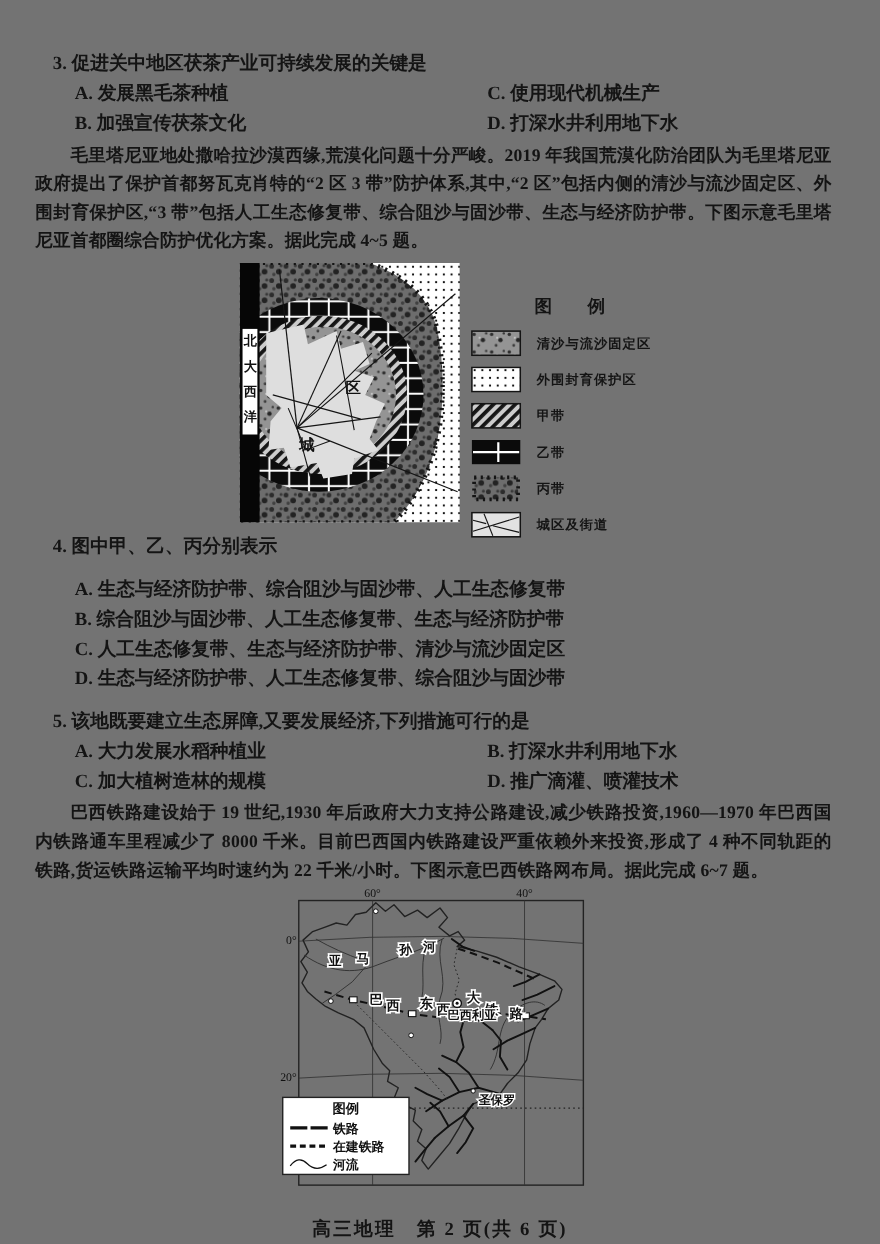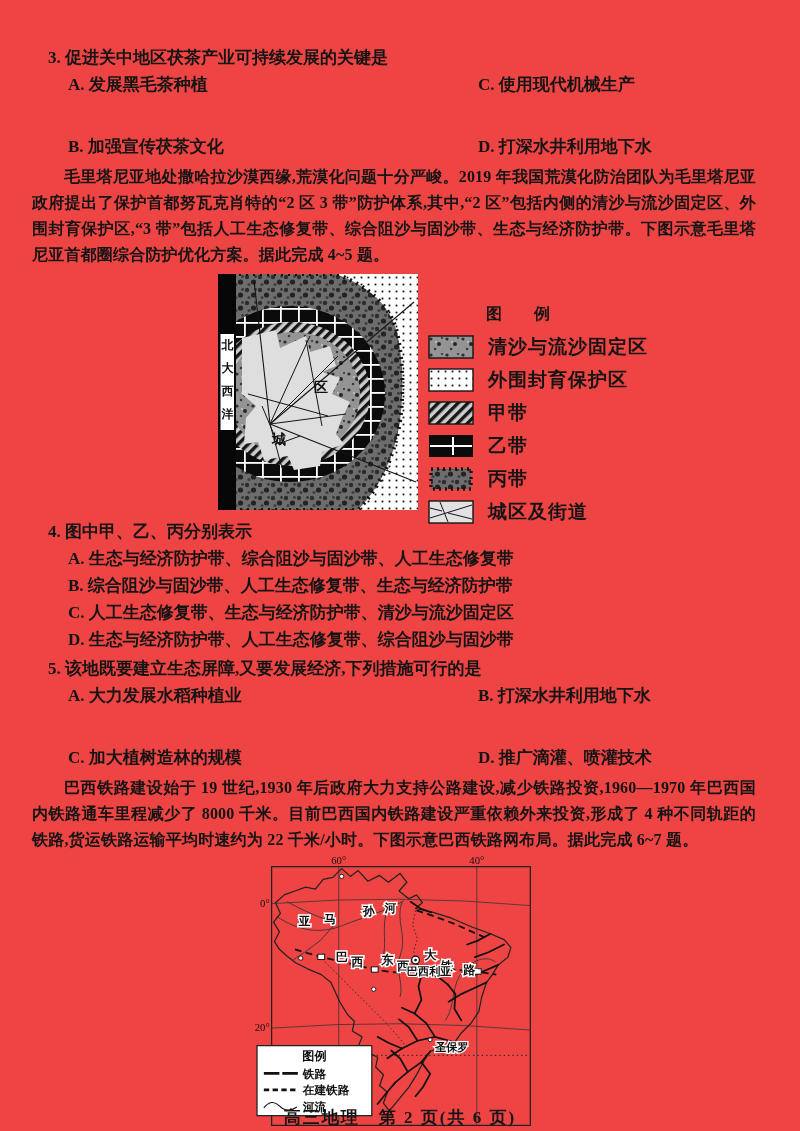--- a/index.html
+++ b/index.html
@@ -4,7 +4,7 @@
 <style>
   html,body{margin:0;padding:0;background:#efefef;}
   .page{
-    width:800px;height:1131px;margin:0 auto;background:#ef4444;
+    width:800px;height:1131px;margin:0 auto;background:#737373;
     position:relative;overflow:hidden;color:#141414;
     font-family:"Liberation Serif","DejaVu Serif",serif;
     font-weight:500;

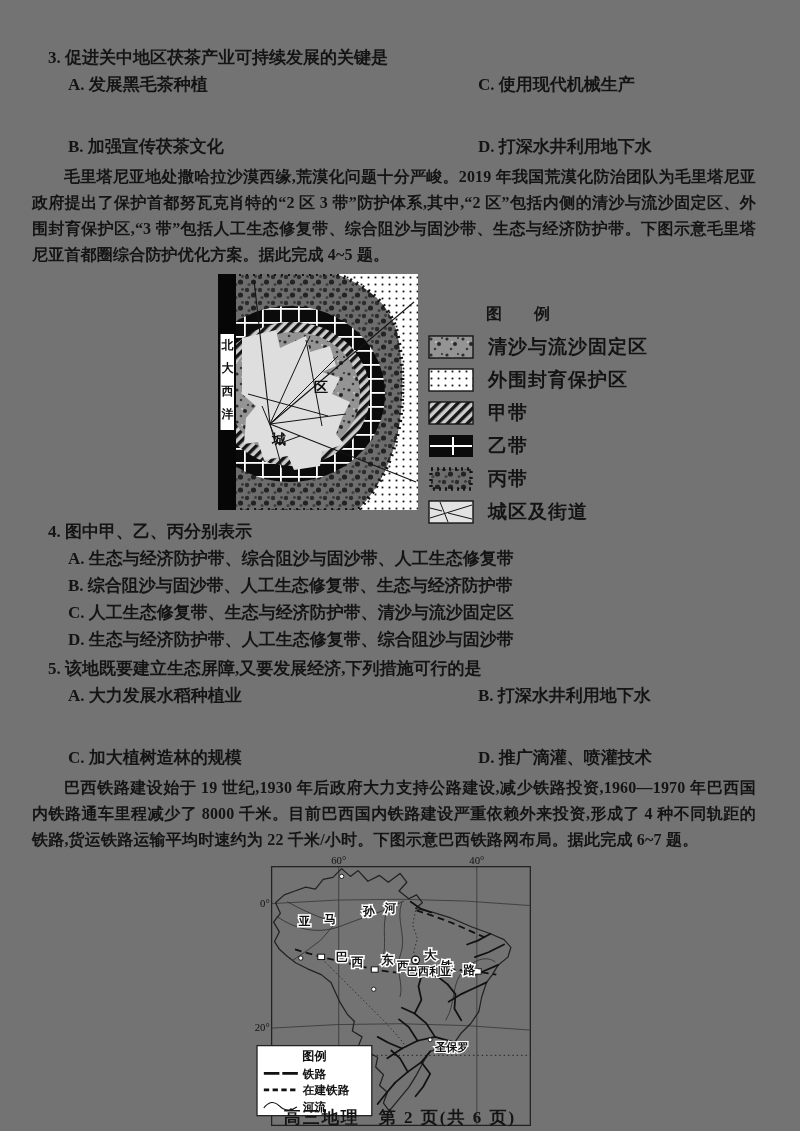--- a/index.html
+++ b/index.html
@@ -12,7 +12,7 @@
   .content{padding-top:44px;}
   .q{padding-left:48px;padding-right:40px;font-size:17px;line-height:27px;}
   .stem{font-weight:600;}
-  .opt-grid{display:grid;grid-template-columns:375px auto;padding-left:20px;gap:35px;}
+  .opt-grid{display:grid;grid-template-columns:375px auto;padding-left:20px;}
   .opt-list{padding-left:20px;}
   .opt{font-weight:600;}
   .passage{

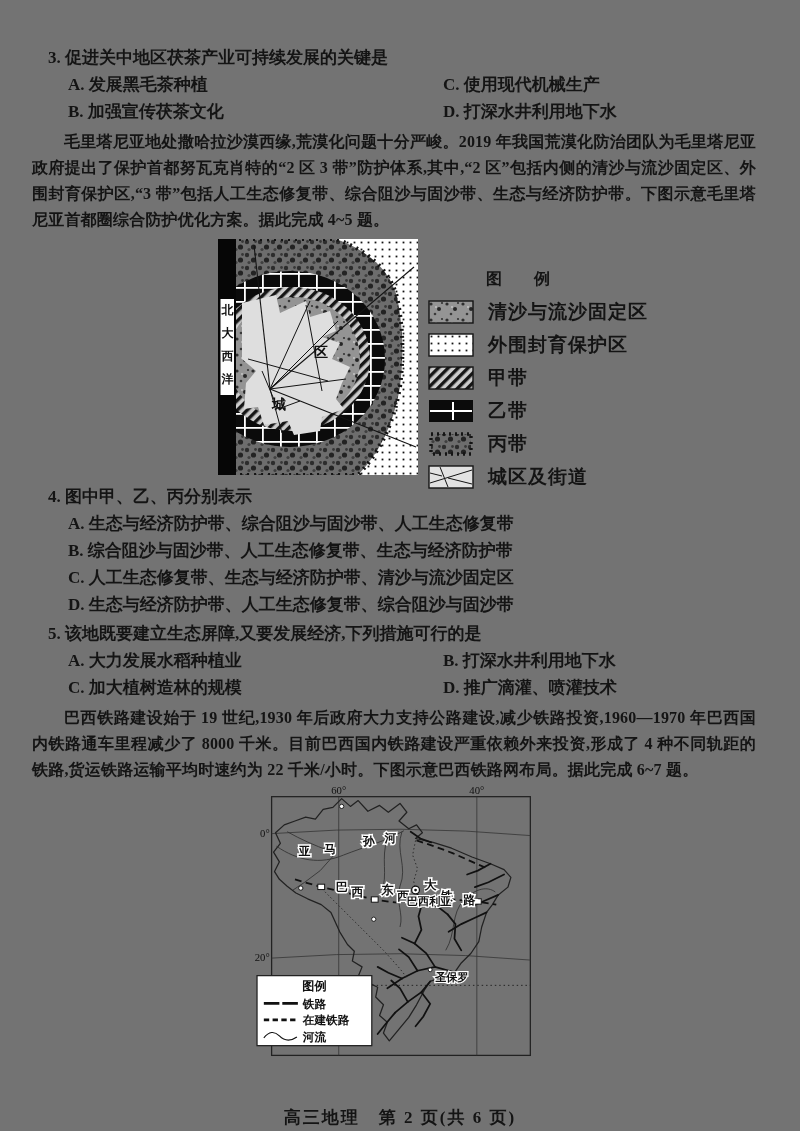--- a/index.html
+++ b/index.html
@@ -26,7 +26,7 @@
   .lg1-title{font-size:16px;font-weight:700;letter-spacing:8px;margin:0 0 10px 58px;}
   .lg1-row{display:flex;align-items:center;margin-bottom:9px;height:24px;}
   .lg1-row svg{flex:0 0 auto;display:block;}
-  .lg1-label{margin-left:14px;font-size:19px;font-weight:700;letter-spacing:1px;white-space:nowrap;}
+  .lg1-label{margin-left:14px;font-size:12px;font-weight:700;letter-spacing:1px;white-space:nowrap;}
   
   .fig2{margin:2px 0 0 254px;}
   .map2{display:block;}

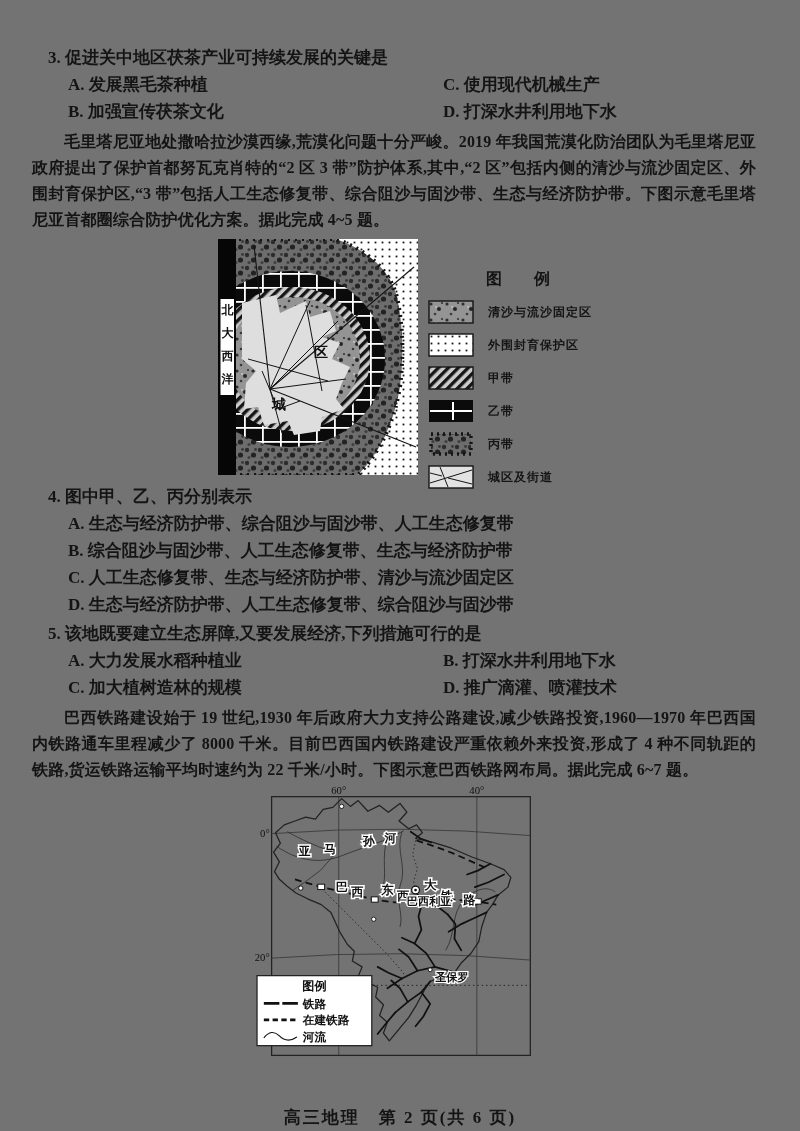--- a/index.html
+++ b/index.html
@@ -13,7 +13,7 @@
   .q{padding-left:48px;padding-right:40px;font-size:17px;line-height:27px;}
   .stem{font-weight:600;}
   .opt-grid{display:grid;grid-template-columns:375px auto;padding-left:20px;}
-  .opt-list{padding-left:20px;}
+  .opt-list{padding-left:20px;margin-top:12px;}
   .opt{font-weight:600;}
   .passage{
     margin:4px 0 0 0;padding:0 44px 0 32px;font-size:16px;line-height:26px;

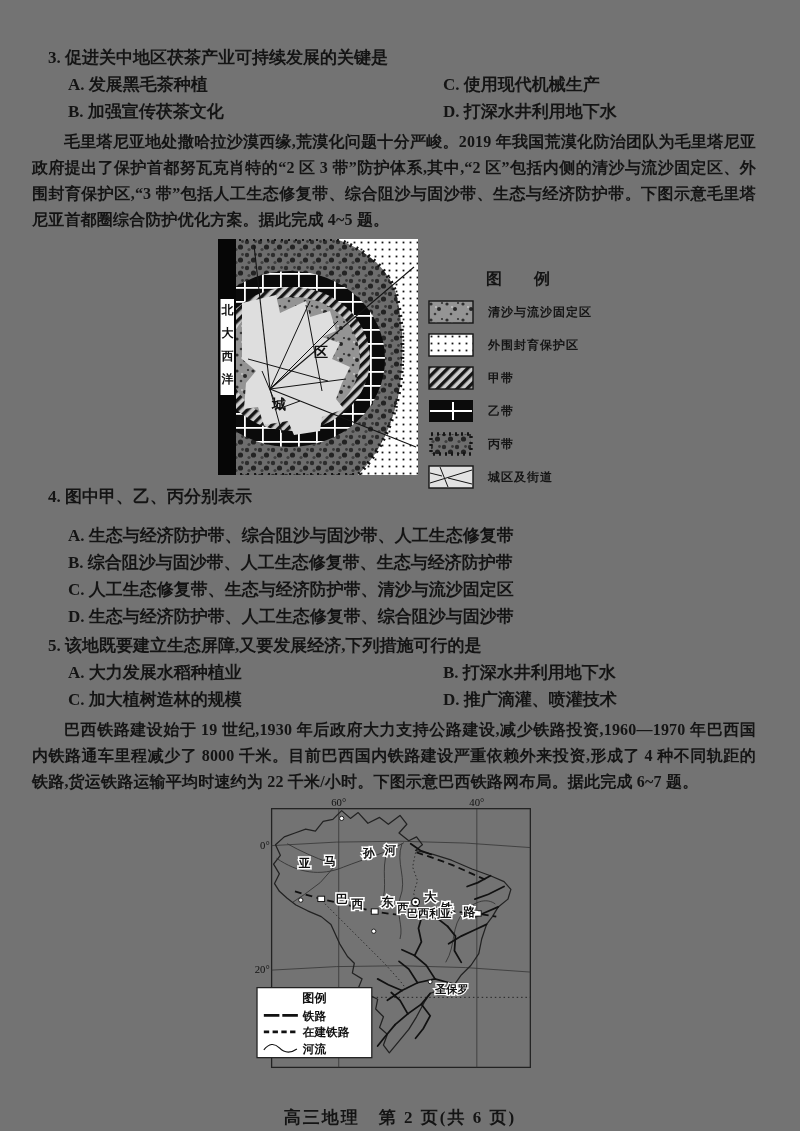--- a/index.html
+++ b/index.html
@@ -190,7 +190,7 @@
       </div>
     </div>
 
-    <div class="q" style="margin-top:2px">
+    <div class="q" style="margin-top:12px">
       <div class="stem">5. 该地既要建立生态屏障,又要发展经济,下列措施可行的是</div>
       <div class="opt-grid">
         <span class="opt">A. 大力发展水稻种植业</span>

